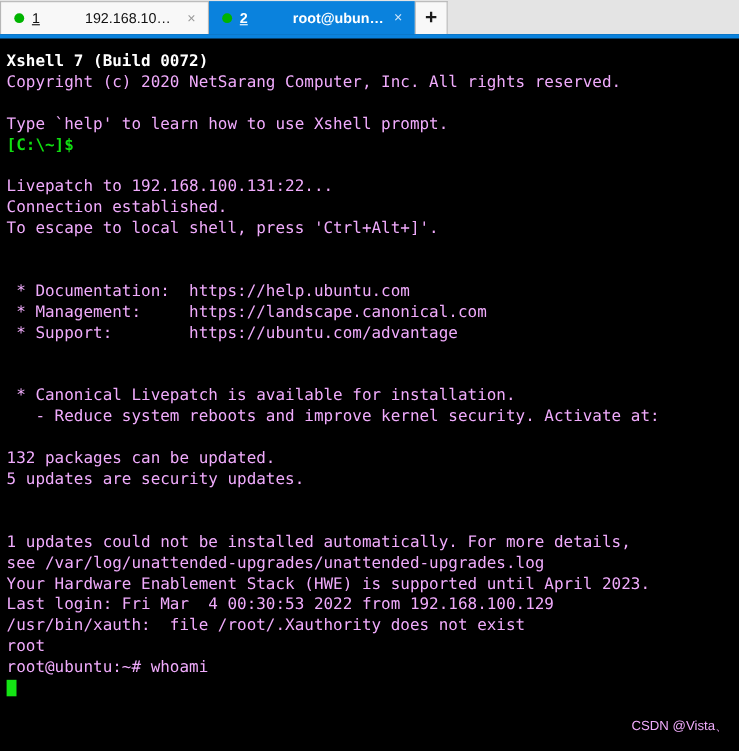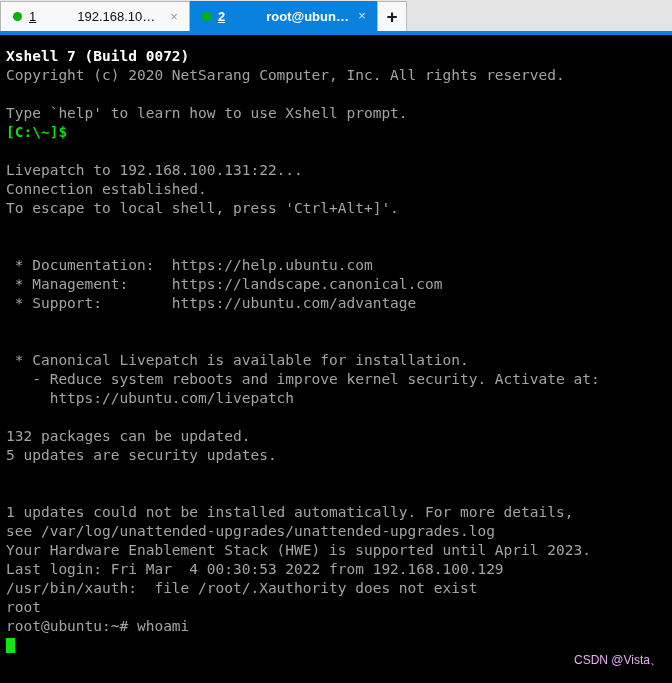--- a/index.html
+++ b/index.html
@@ -126,7 +126,7 @@
     height: 19px;
     line-height: 19px;
     font-size: 14.5px;
-    color: #a3a3a3;
+    color: #f0abfc;
     white-space: pre;
     letter-spacing: 0px;
   }

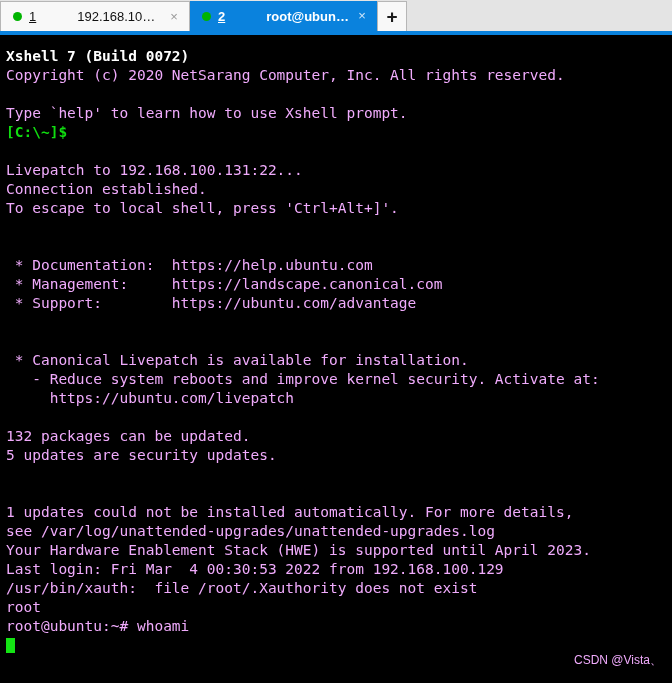--- a/index.html
+++ b/index.html
@@ -199,7 +199,6 @@
       <div class="line blank"></div>
       <div class="line"> * Canonical Livepatch is available for installation.</div>
       <div class="line">   - Reduce system reboots and improve kernel security. Activate at:</div>
-      <div class="line">     https://ubuntu.com/livepatch</div>
       <div class="line blank"></div>
       <div class="line">132 packages can be updated.</div>
       <div class="line">5 updates are security updates.</div>

